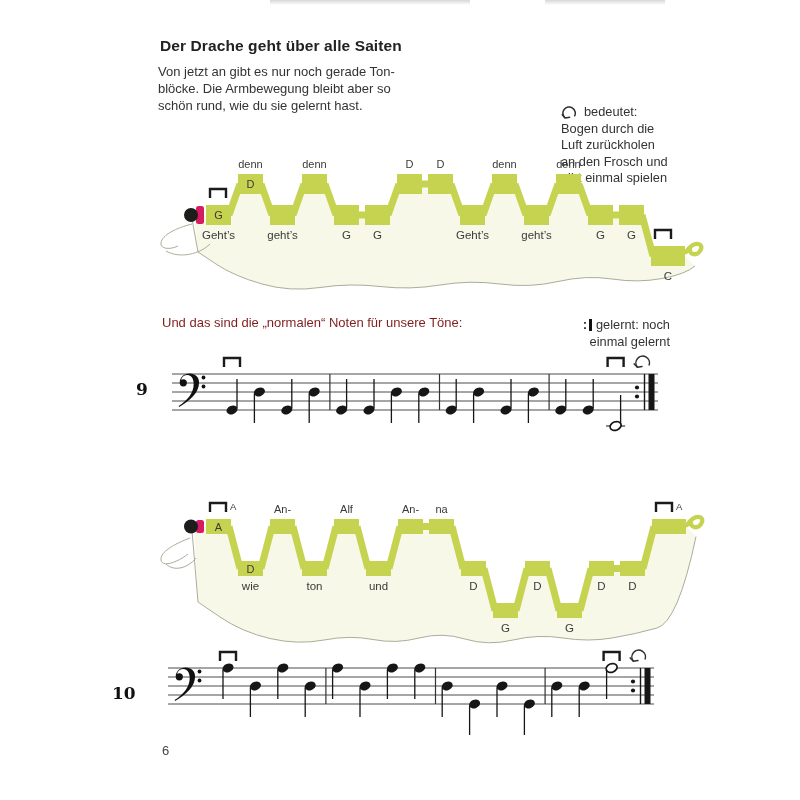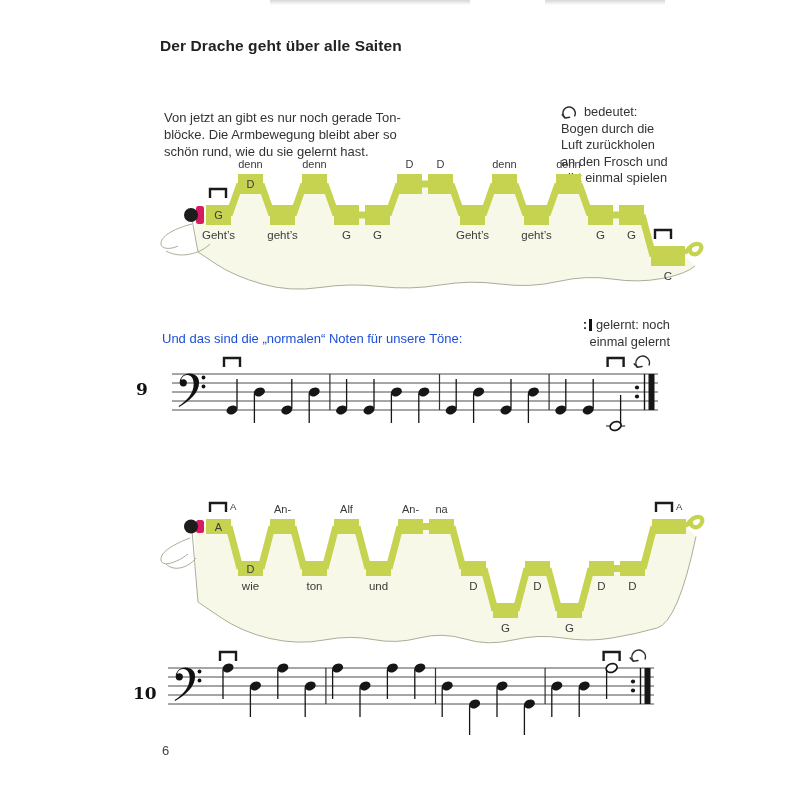--- a/index.html
+++ b/index.html
@@ -8,7 +8,7 @@
   .abs{position:absolute;}
   .preline{white-space:pre-line;}
   #title{left:160px;top:37px;font-size:15.5px;font-weight:bold;color:#222;letter-spacing:.1px;text-align:center;}
-  #intro{left:164px;top:63px;font-size:13px;line-height:17px;color:#333;margin-top:46px;}
+  #intro{left:158px;top:63px;font-size:13px;line-height:17px;color:#333;}
   .sidenote{font-size:12.8px;line-height:16.5px;color:#333;}
   #note1{left:561px;top:104px;width:160px;}
   #note1 .head{display:flex;align-items:flex-end;gap:6px;}

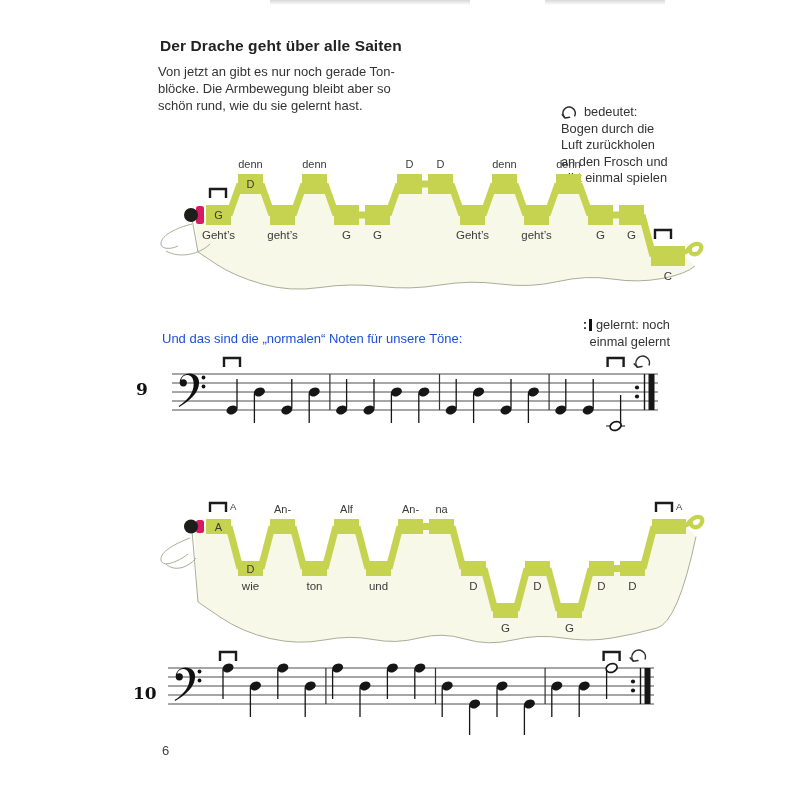--- a/index.html
+++ b/index.html
@@ -12,7 +12,7 @@
   .sidenote{font-size:12.8px;line-height:16.5px;color:#333;}
   #note1{left:561px;top:104px;width:160px;}
   #note1 .head{display:flex;align-items:flex-end;gap:6px;}
-  #caption{left:162px;top:331px;font-size:13px;color:#1d4ed8;}
+  #caption{left:162px;top:315px;font-size:13px;color:#7f1d1d;}
   #note2{left:538px;top:317px;width:132px;text-align:right;}
   #note2 .l1{display:flex;justify-content:flex-end;align-items:center;gap:4px;}
   #note3{left:561px;top:467px;width:150px;}

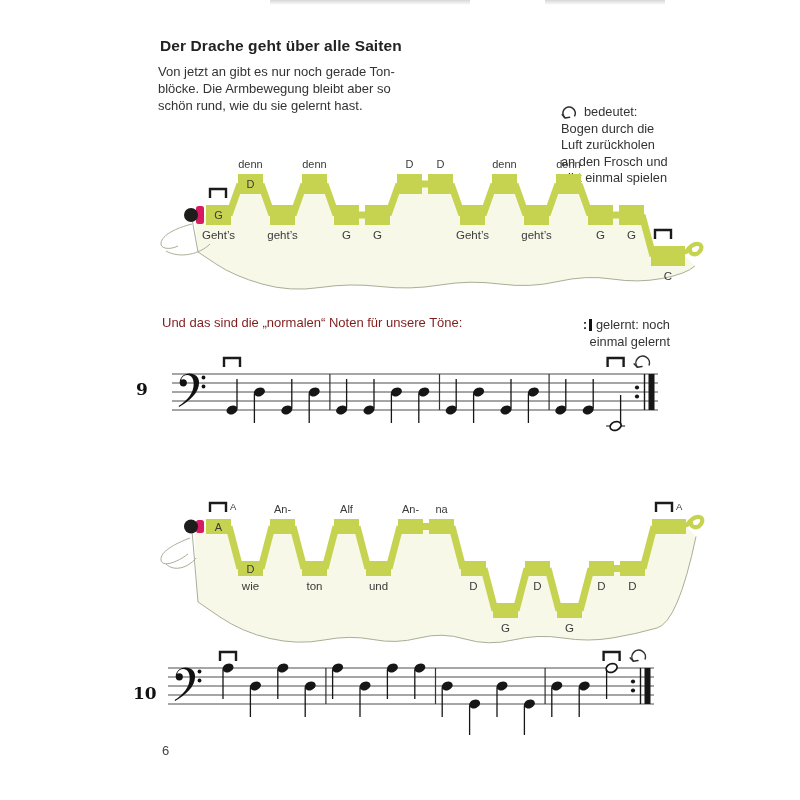--- a/index.html
+++ b/index.html
@@ -18,7 +18,7 @@
   #note3{left:561px;top:467px;width:150px;}
   .staffnum{font-family:"DejaVu Serif",serif;font-weight:bold;font-size:17px;color:#111;}
   #num9{left:136px;top:379px;}
-  #num10{left:133px;top:683px;}
+  #num10{left:112px;top:683px;}
   #pagenum{left:162px;top:743px;font-size:13px;color:#444;}
   .repeat-glyph{display:inline-flex;align-items:center;gap:1.5px;}
   .repeat-glyph .colon{font-weight:bold;color:#111;font-size:12px;line-height:1;}

